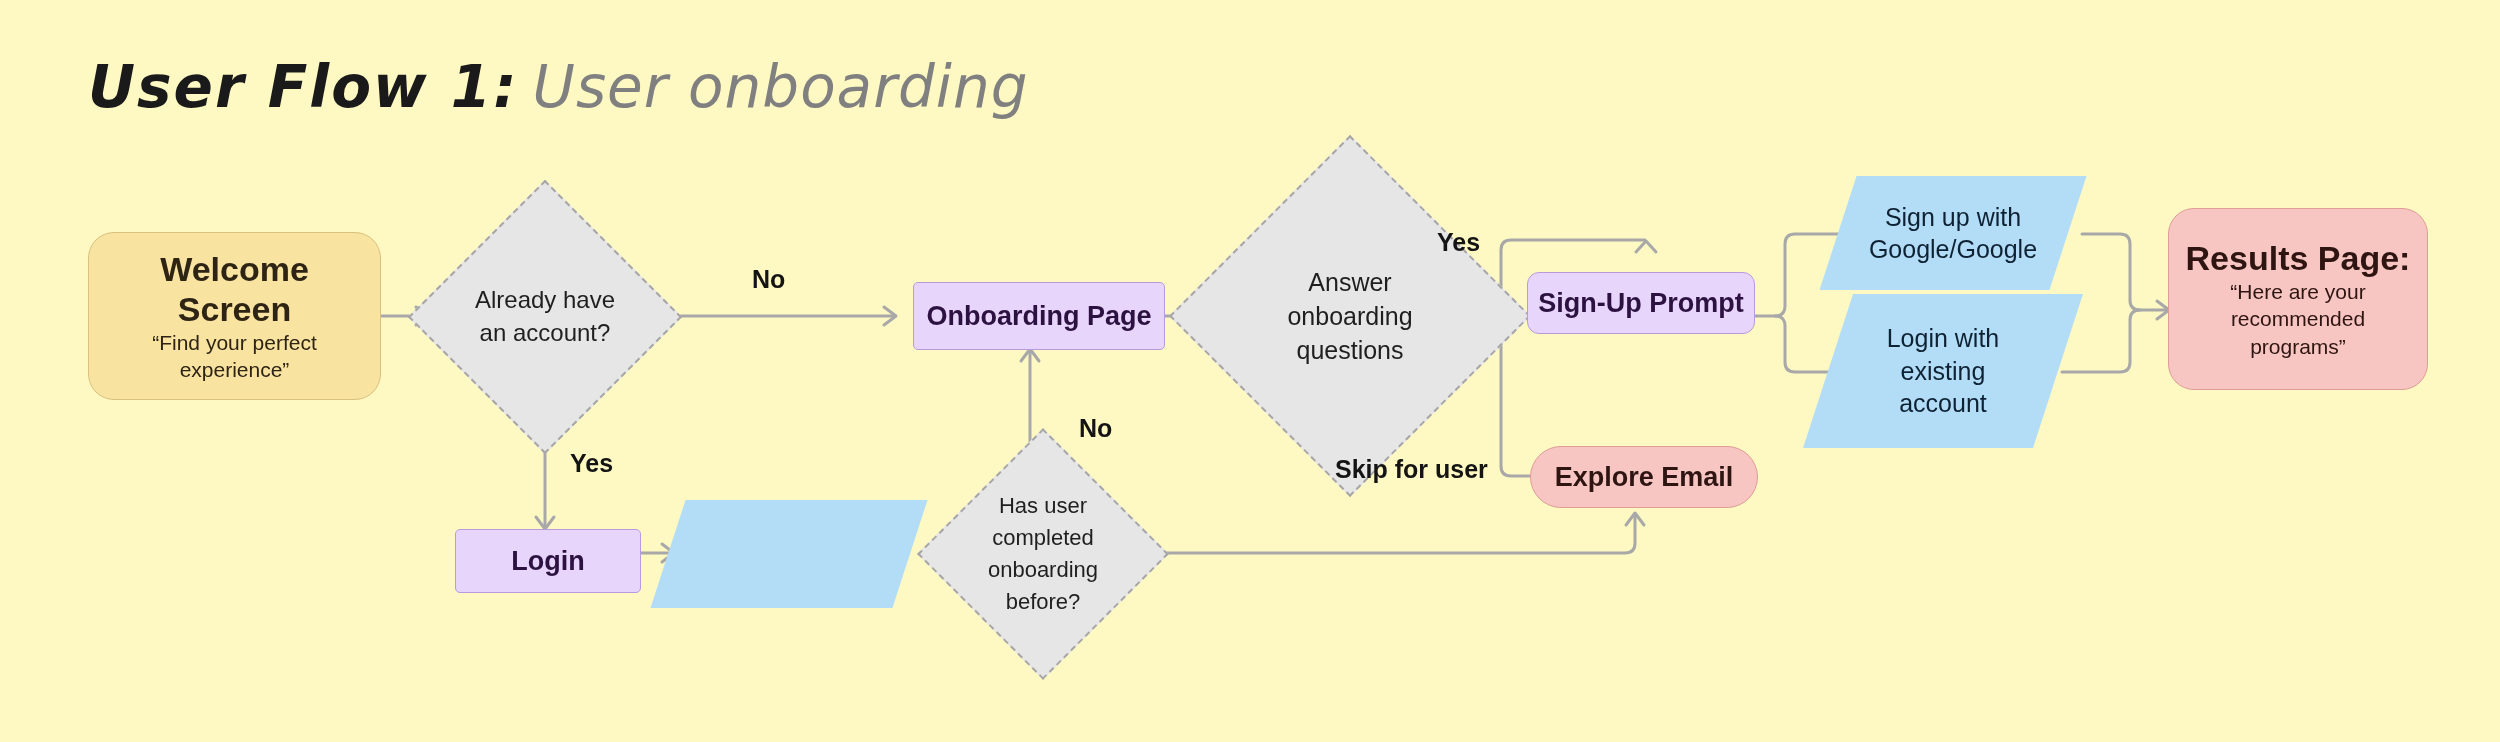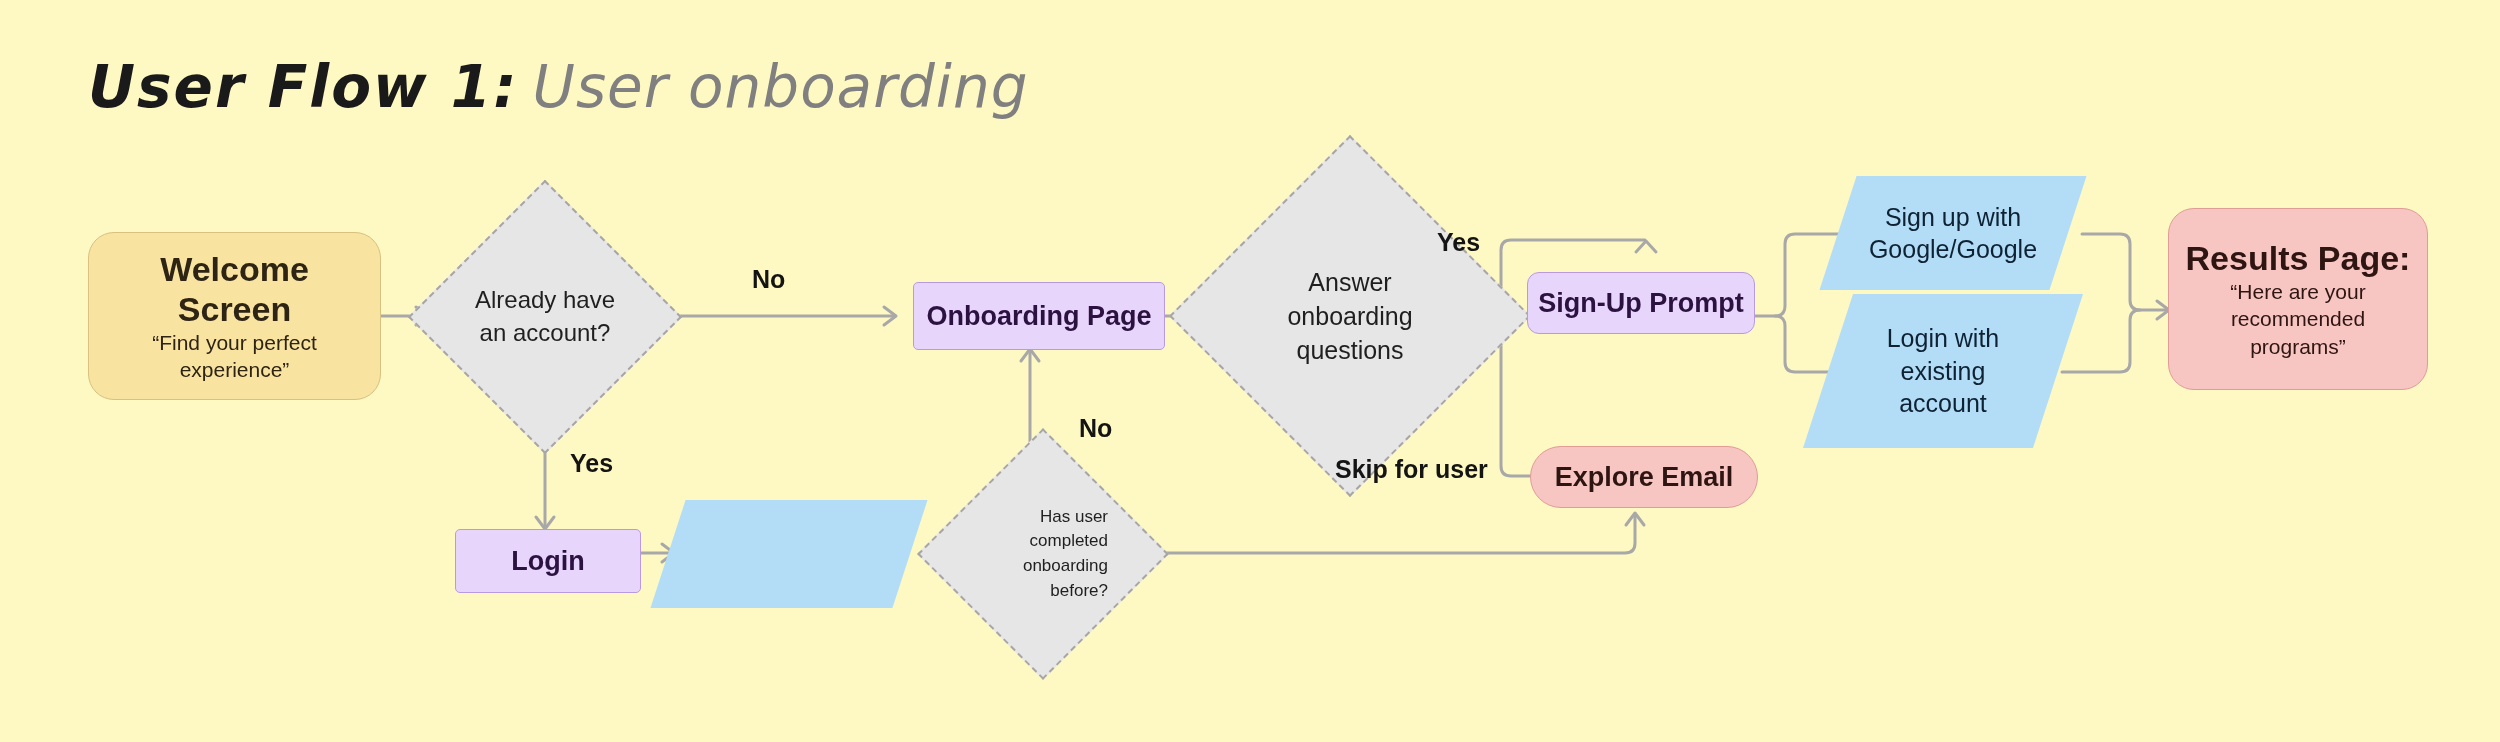--- a/index.html
+++ b/index.html
@@ -305,7 +305,7 @@
 
   <div class="node diamond" style="left:954px; top:465px; width:178px; height:178px;">
     <div class="dia-bg"></div>
-    <div class="dia-label" style="font-size:17px; line-height:1.45; width:130px;text-align:right;">Has user completed onboarding before?</div>
+    <div class="dia-label" style="font-size:22px; line-height:1.45; width:130px;">Has user completed onboarding before?</div>
   </div>
 
   <div class="edge-label" style="left:752px; top:265px;">No</div>

